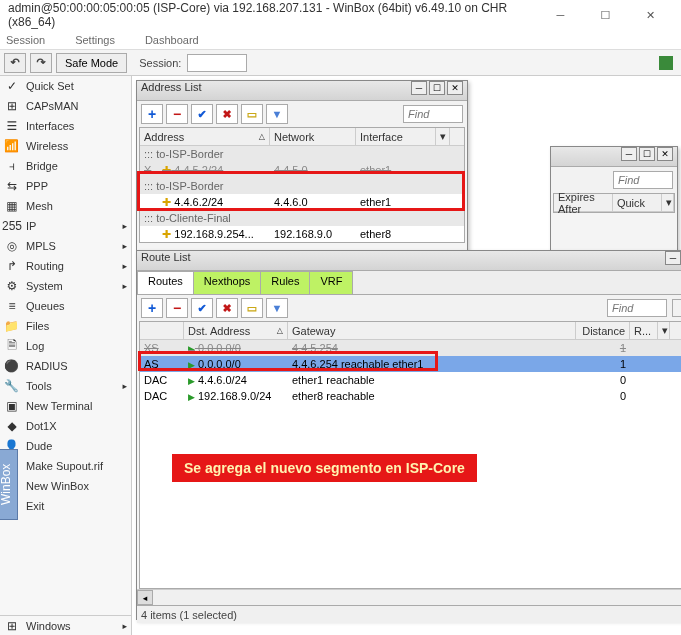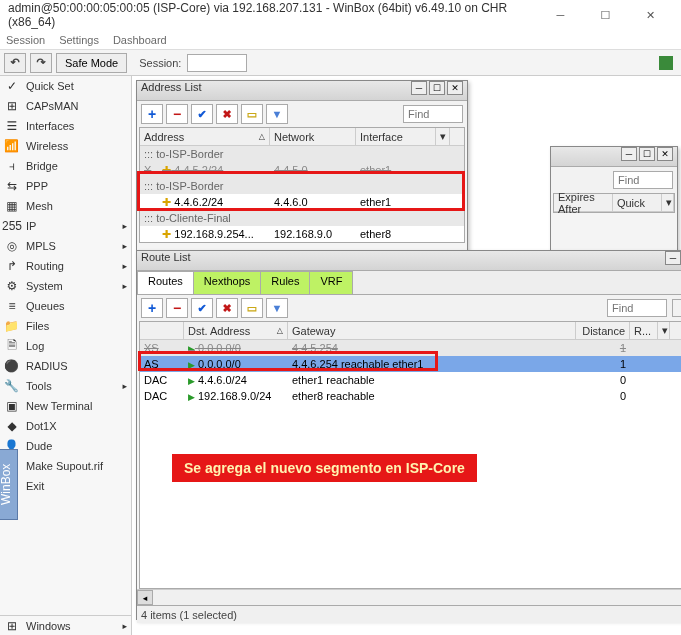--- a/index.html
+++ b/index.html
@@ -7,7 +7,7 @@
 .titlebar{height:30px;display:flex;align-items:center;padding:0 8px;color:#333}
 .titlebar .title{flex:1;font-size:12px}
 .titlebar .wbtn{width:45px;height:30px;display:flex;align-items:center;justify-content:center;color:#555}
-.menubar{height:20px;display:flex;gap:14px;padding:0 6px;color:#6a6a6a;align-items:center;border-bottom:1px solid #ddd}
+.menubar{height:20px;display:flex;gap:30px;padding:0 6px;color:#6a6a6a;align-items:center;border-bottom:1px solid #ddd}
 .menubar span{cursor:default}
 .toolbar{height:26px;display:flex;align-items:center;padding:2px 4px;background:#f4f4f4;border-bottom:1px solid #ccc;gap:4px}
 .tbtn{width:22px;height:20px;border:1px solid #aaa;background:#eee;display:flex;align-items:center;justify-content:center;font-weight:bold;color:#444}

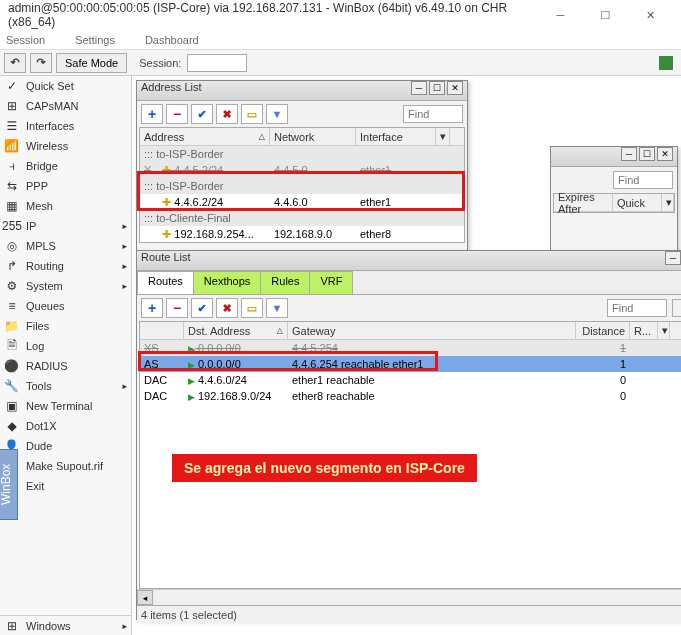--- a/index.html
+++ b/index.html
@@ -35,7 +35,7 @@
 .ibtn.x{color:#c21717}
 .ibtn.fold{color:#caa817}
 .ibtn.funnel{color:#4a7fd6}
-.find{width:60px;height:18px;border:1px solid #aaa;background:#fff;color:#999;padding:0 4px;margin-left:auto}
+.find{width:60px;height:18px;border:1px solid #aaa;background:#fff;color:#999;padding:0 4px;font-style:italic;margin-left:auto}
 .grid{background:#fff;border:1px solid #aaa;margin:0 2px}
 .gh{display:flex;background:#f0f0f0;border-bottom:1px solid #ccc;height:18px}
 .gh div{border-right:1px solid #ccc;padding:1px 4px;color:#333;display:flex;align-items:center}

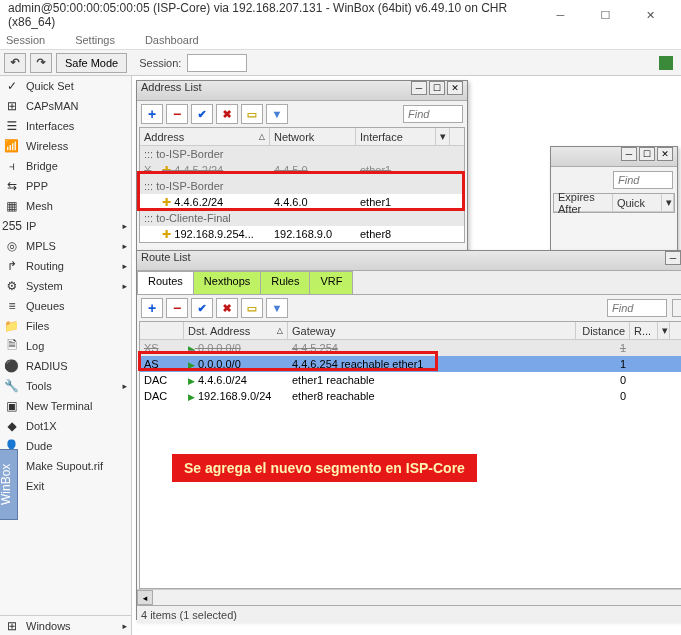--- a/index.html
+++ b/index.html
@@ -186,6 +186,11 @@
 
     </div>
         <div class="sb-item">
+      <span class="sb-icon">◉</span>
+      <span>New WinBox</span>
+
+    </div>
+        <div class="sb-item">
       <span class="sb-icon">⏏</span>
       <span>Exit</span>
 

